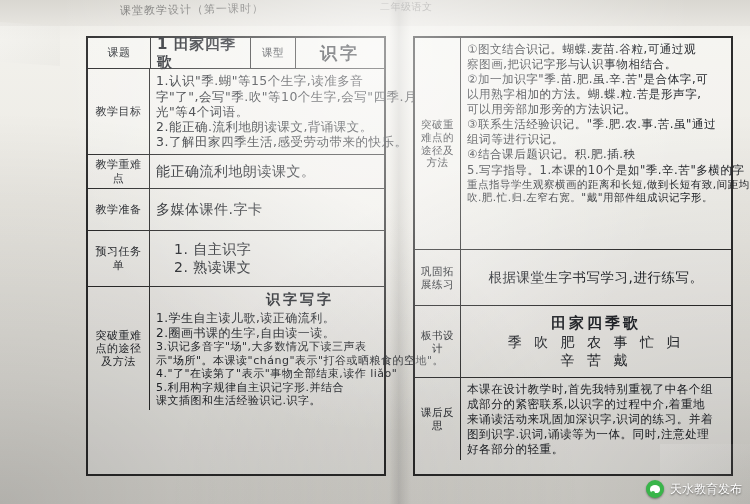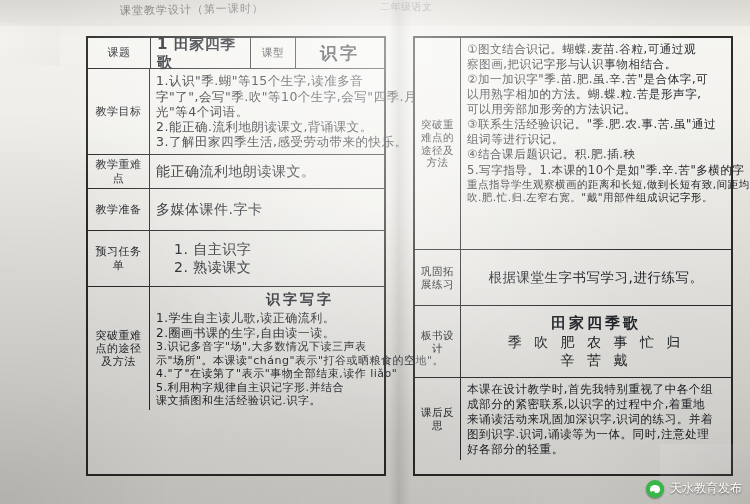--- a/index.html
+++ b/index.html
@@ -92,7 +92,7 @@
   
   .wm{
     position:absolute;right:8px;bottom:6px;z-index:8;
-    display:flex;gap:6px;
+    display:flex;align-items:center;gap:6px;
     color:#fff;font-size:12px;
     text-shadow:0 1px 2px rgba(0,0,0,.6);
   }

